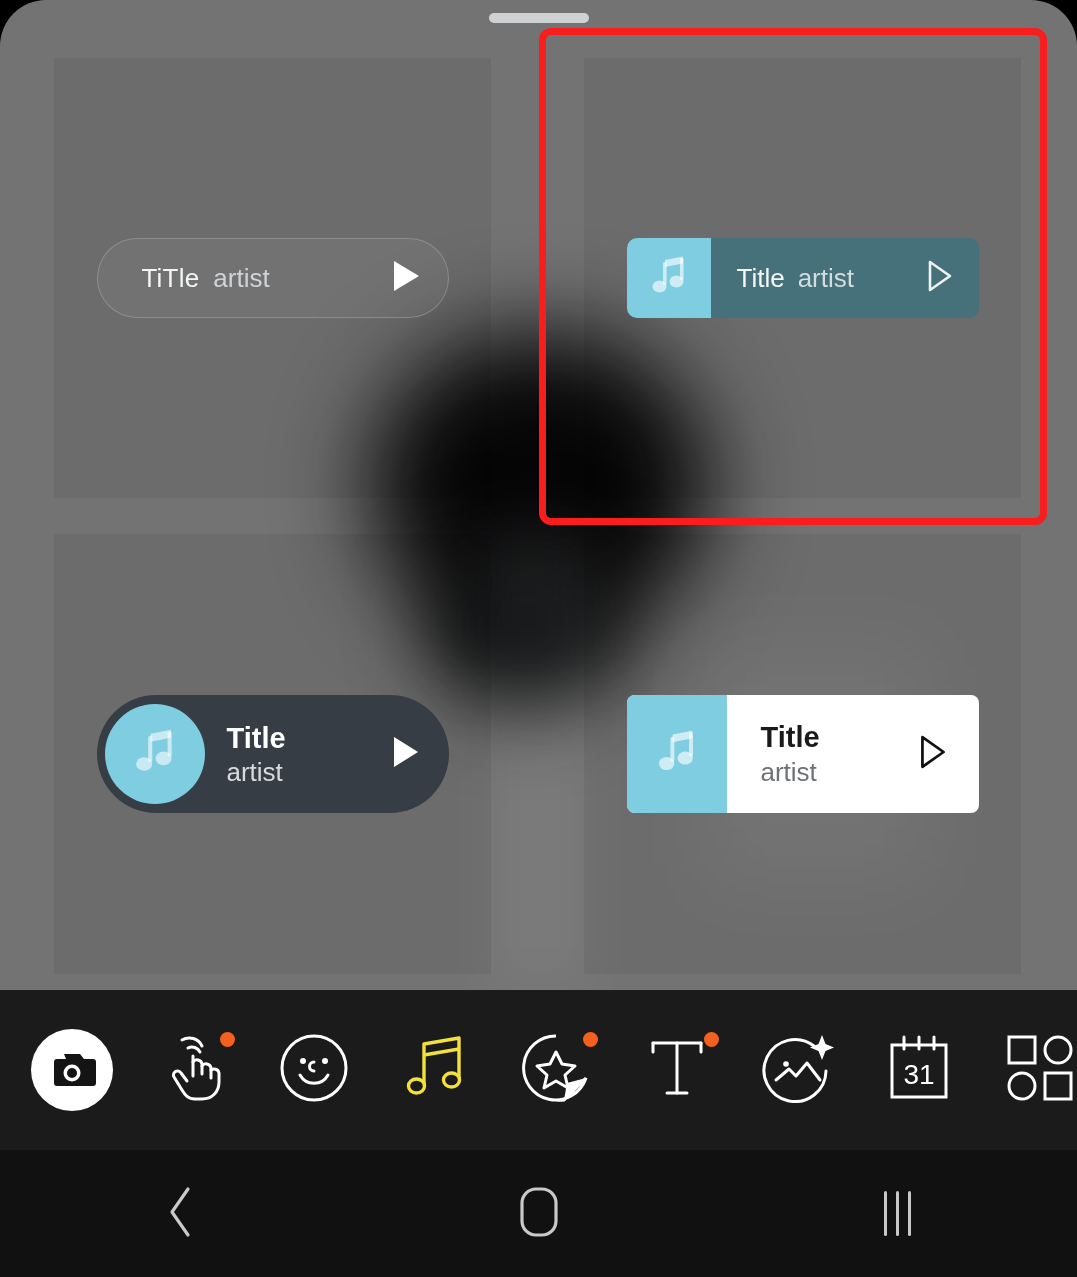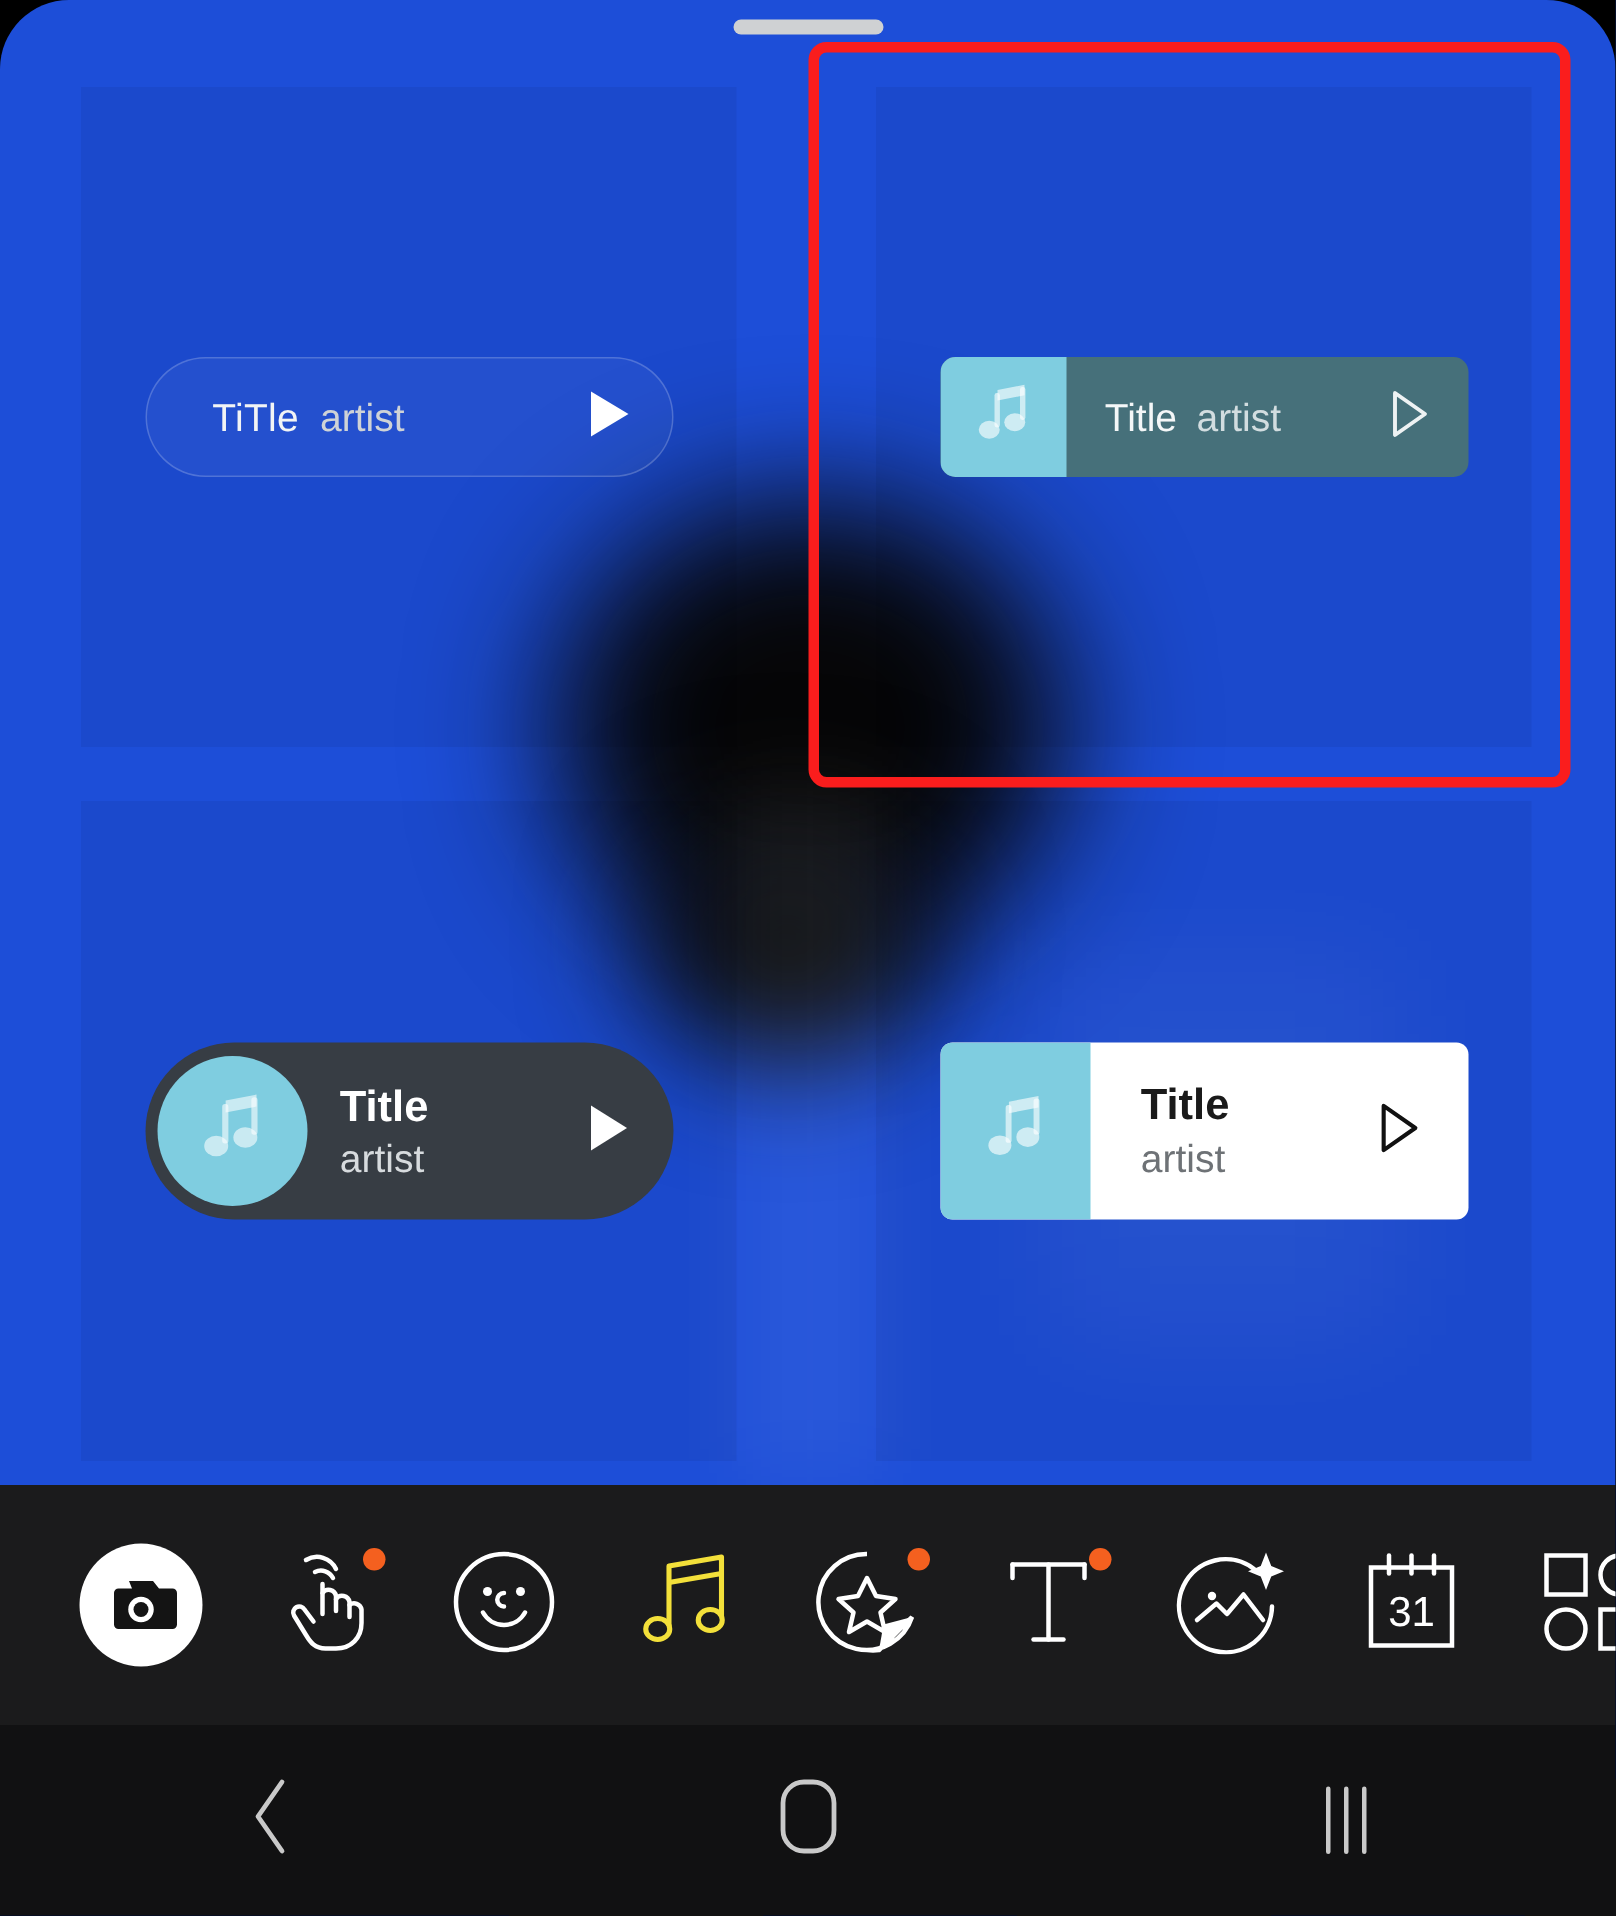--- a/index.html
+++ b/index.html
@@ -25,7 +25,7 @@
     left: 0; top: 0;
     width: 1077px;
     height: 990px;
-    background: #1d4ed8;
+    background: #737373;
     border-top-left-radius: 46px;
     border-top-right-radius: 46px;
     overflow: hidden;

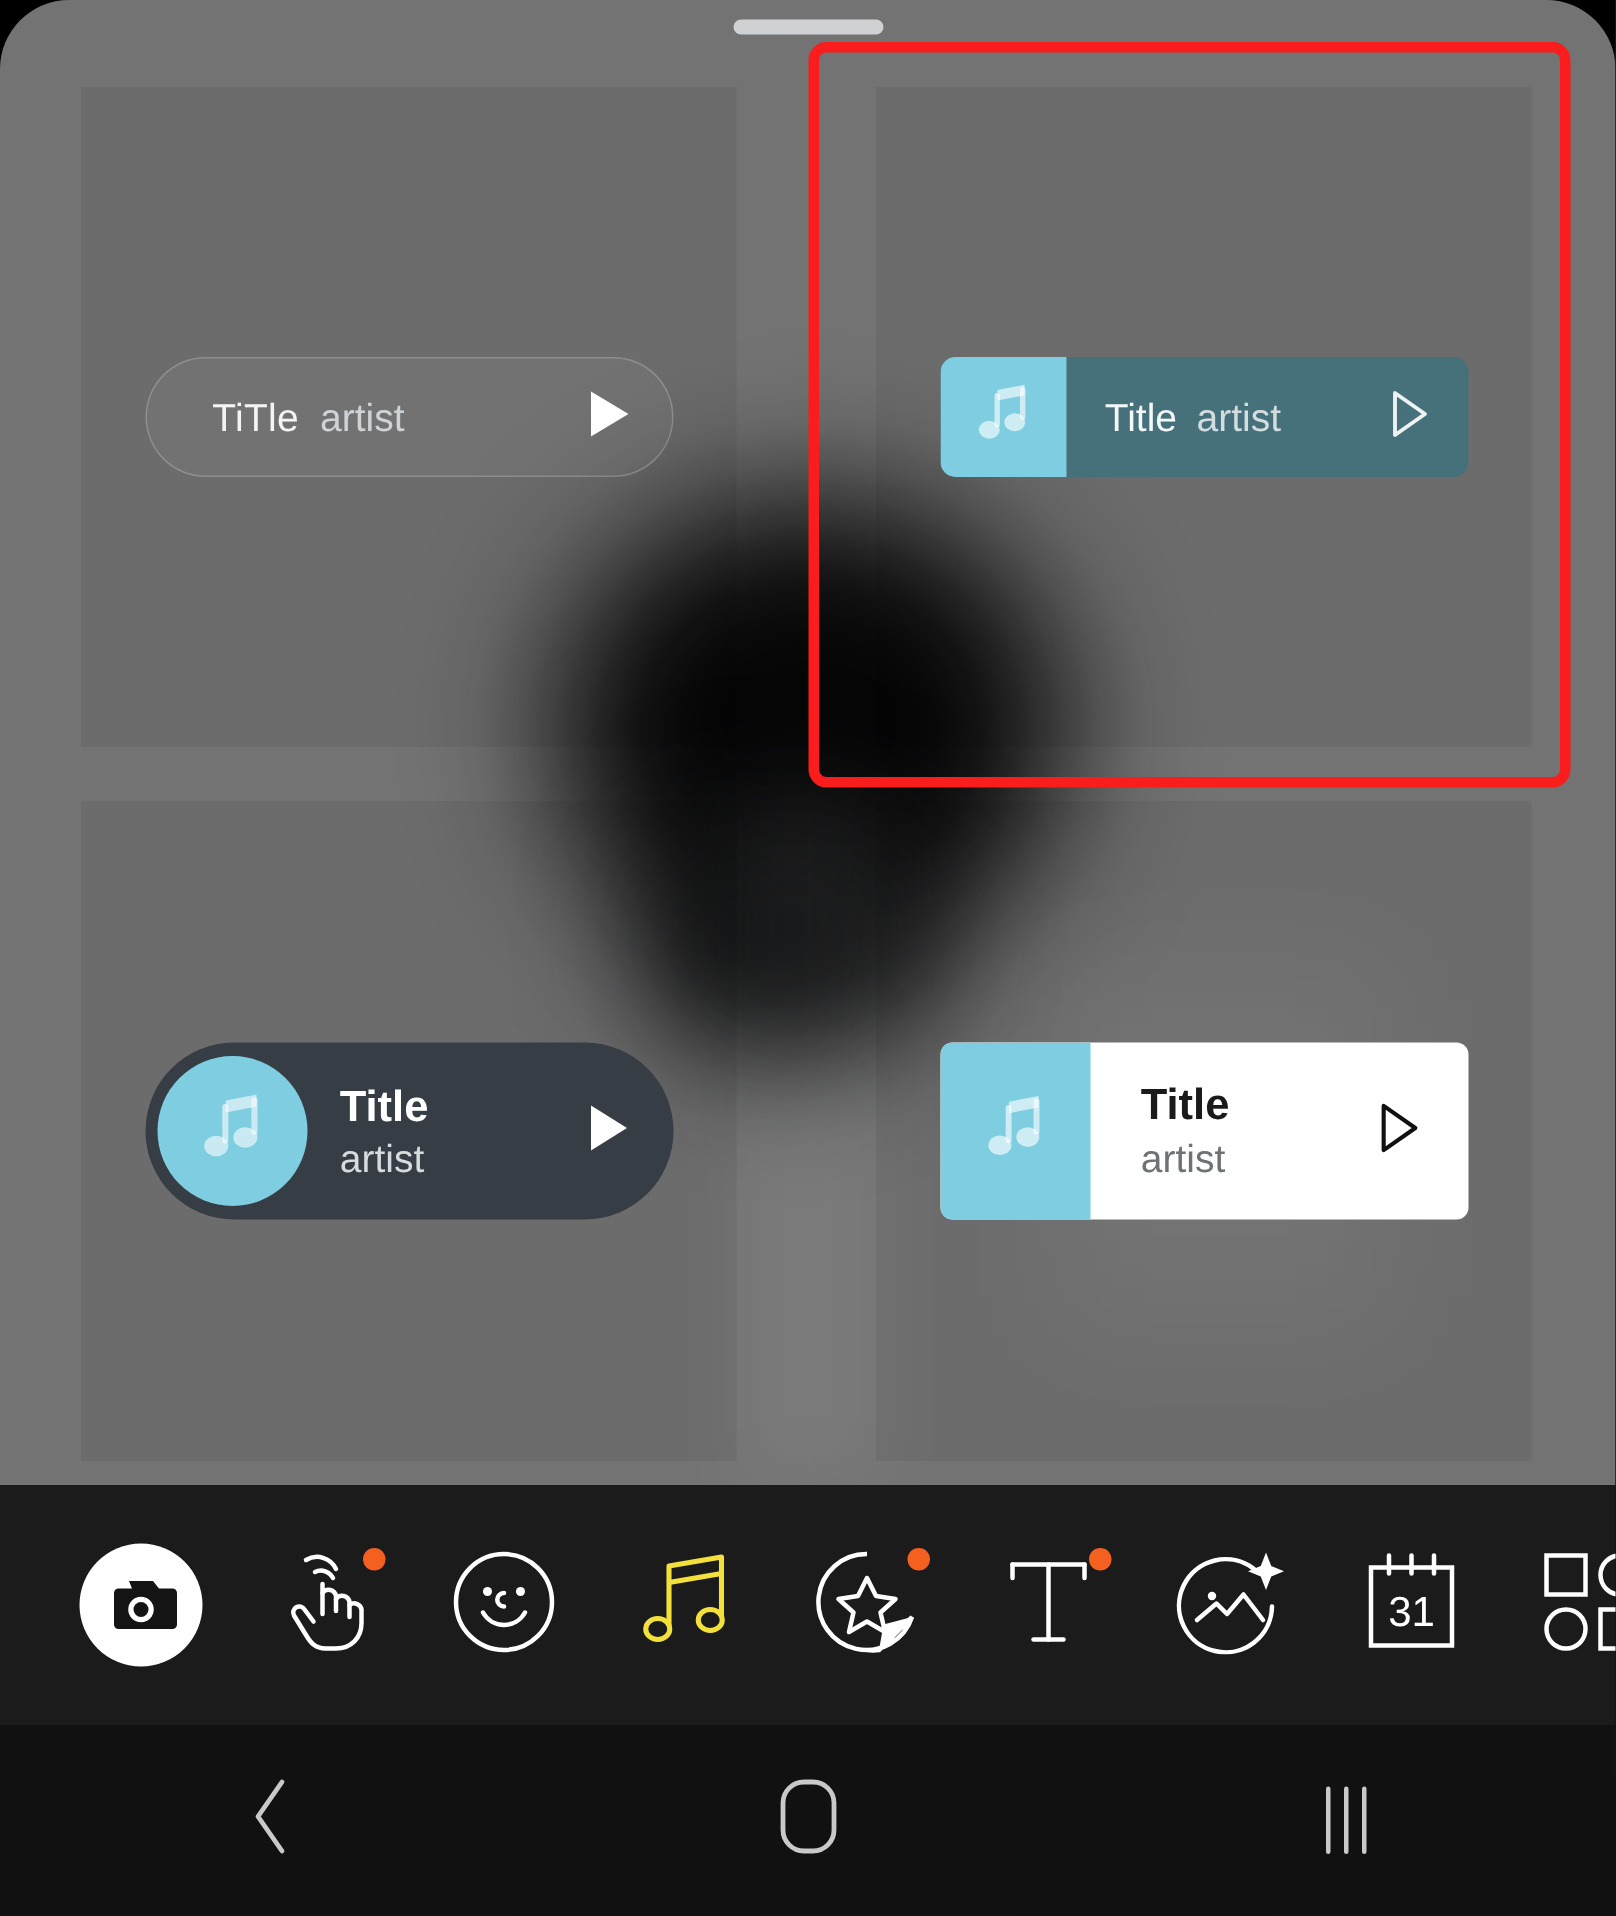--- a/index.html
+++ b/index.html
@@ -218,7 +218,7 @@
     background: #1b1b1c;
     display: flex;
     align-items: center;
-    padding-left: 52px;
+    padding-left: 30px;
   }
   .tool {
     position: relative;

